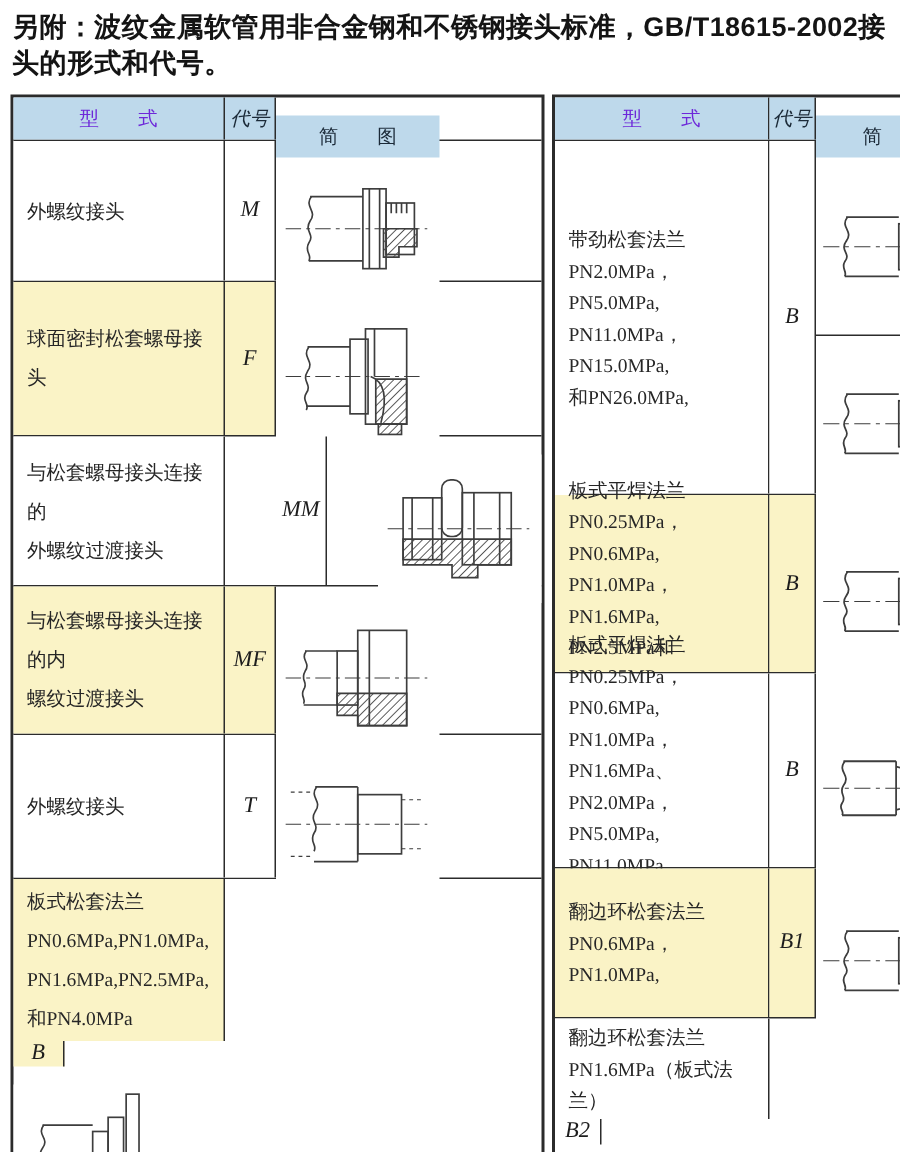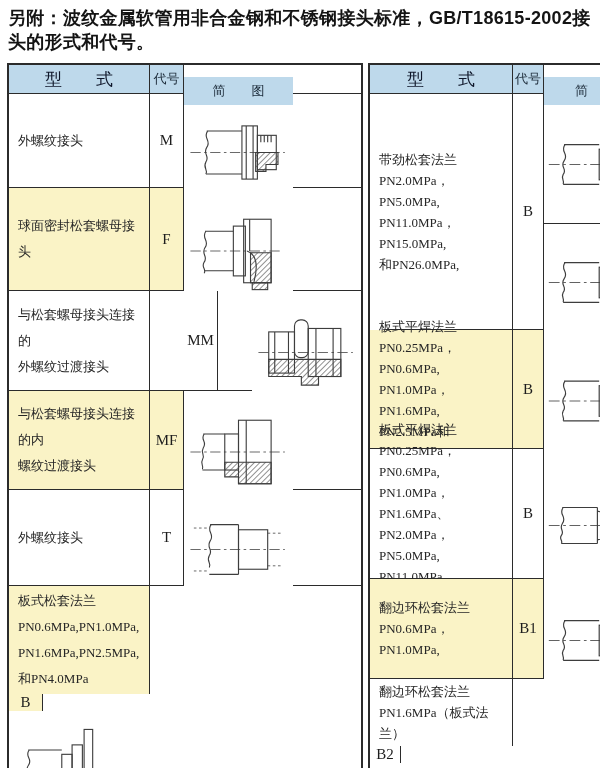--- a/index.html
+++ b/index.html
@@ -35,7 +35,7 @@
   .rh4{height:100px;} .rh5{height:115px;}
   
   .hdr .c{background:var(--hdrbg);display:flex;align-items:center;justify-content:center;
-    font-size:17px;color:#0f172a;}
+    font-size:13px;color:#6d28d9;}
   
   .c-type{display:flex;flex-direction:column;justify-content:center;
     padding:2px 4px 2px 9px;font-size:13px;}

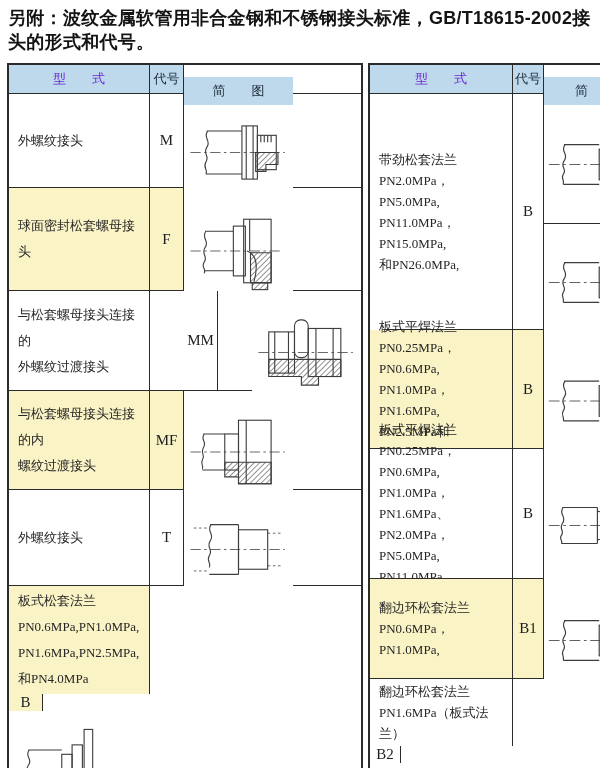--- a/index.html
+++ b/index.html
@@ -43,7 +43,7 @@
   .t-right .c-type div{line-height:21px;}
   
   .c-code{display:flex;align-items:center;justify-content:center;
-    font-size:15px;color:#1d1d1d;}
+    font-size:15px;color:#1d1d1d;font-style:italic;}
   
   .trow.hl .c-type,.trow.hl .c-code{background:var(--hl);}
   

